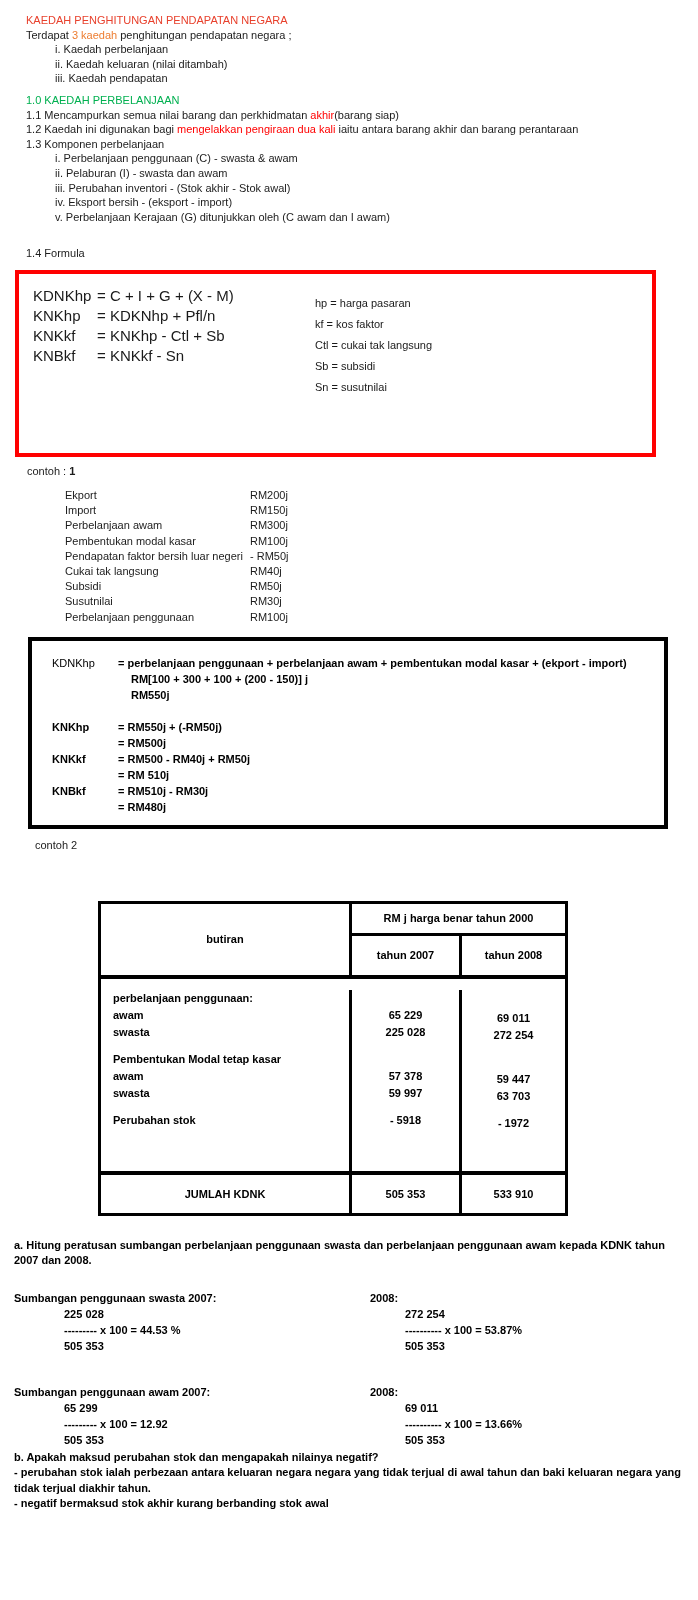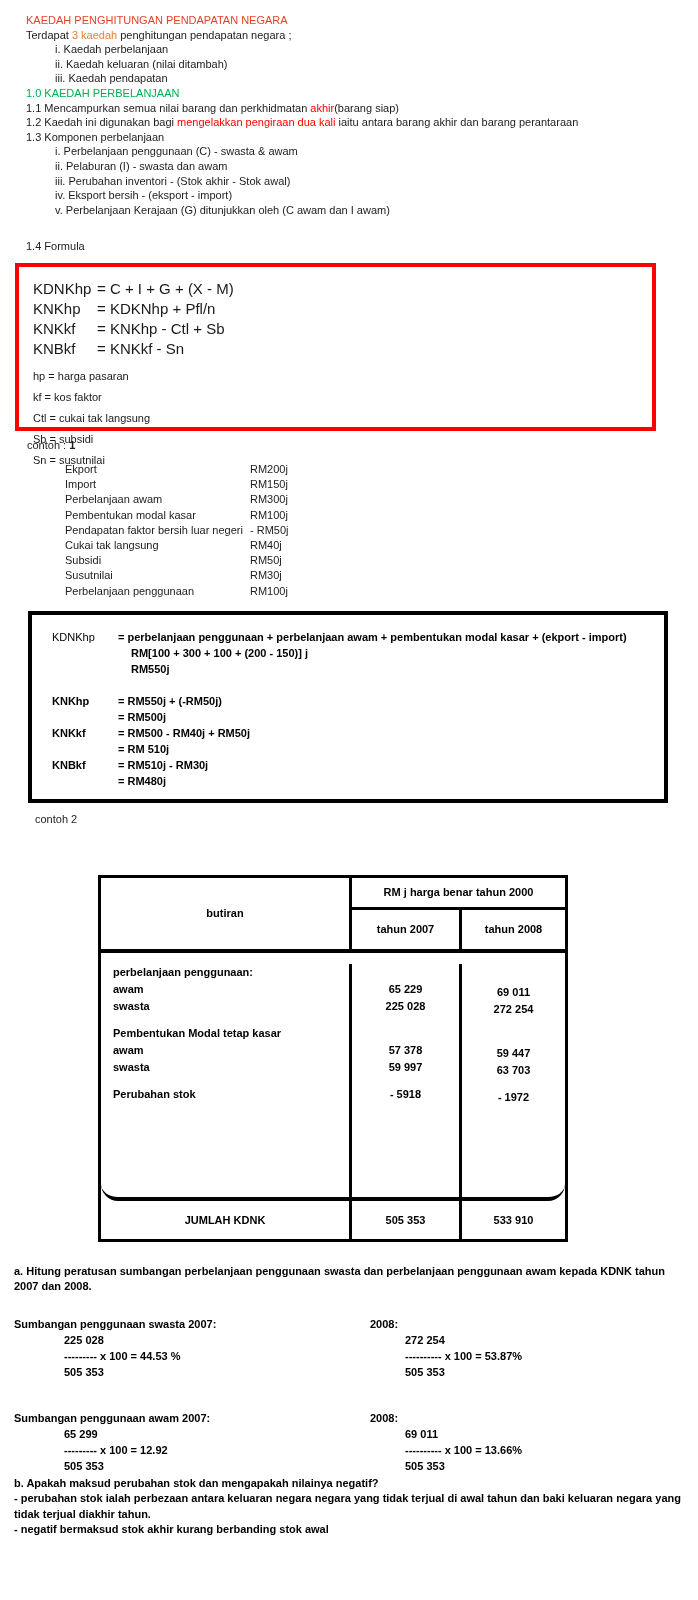--- a/index.html
+++ b/index.html
@@ -21,7 +21,7 @@
   .green { color: #00b050; }
   .red { color: #ff0000; }
   .ind1 { padding-left: 41px; }
-  .mt-green { margin-top: 0; }
+  .mt-green { margin-top: 7px; }
   .mt-formula { margin-top: 22px; }
 
   

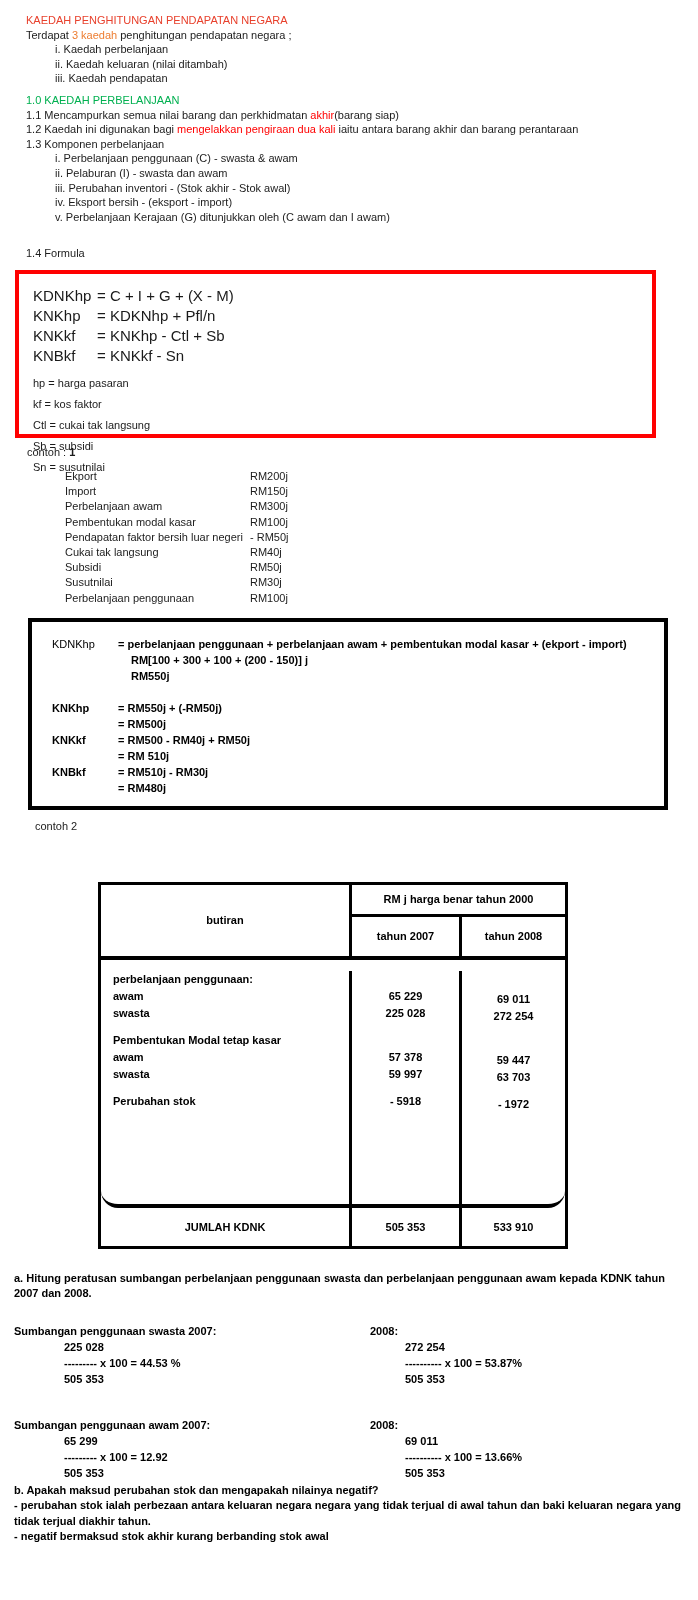--- a/index.html
+++ b/index.html
@@ -29,11 +29,10 @@
     margin-top: 9px;
     margin-left: 1px;
     width: 641px;
-    height: 168px;
+    height: 187px;
     border: 4px solid #ff0000;
     display: flex;
     padding: 12px 12px 12px 14px;
-    flex-direction: column;
   }
   .fb-left { width: 282px; }
   .fb-left .eq { line-height: 20px; font-size: 15px; color: #1a1a1a; }

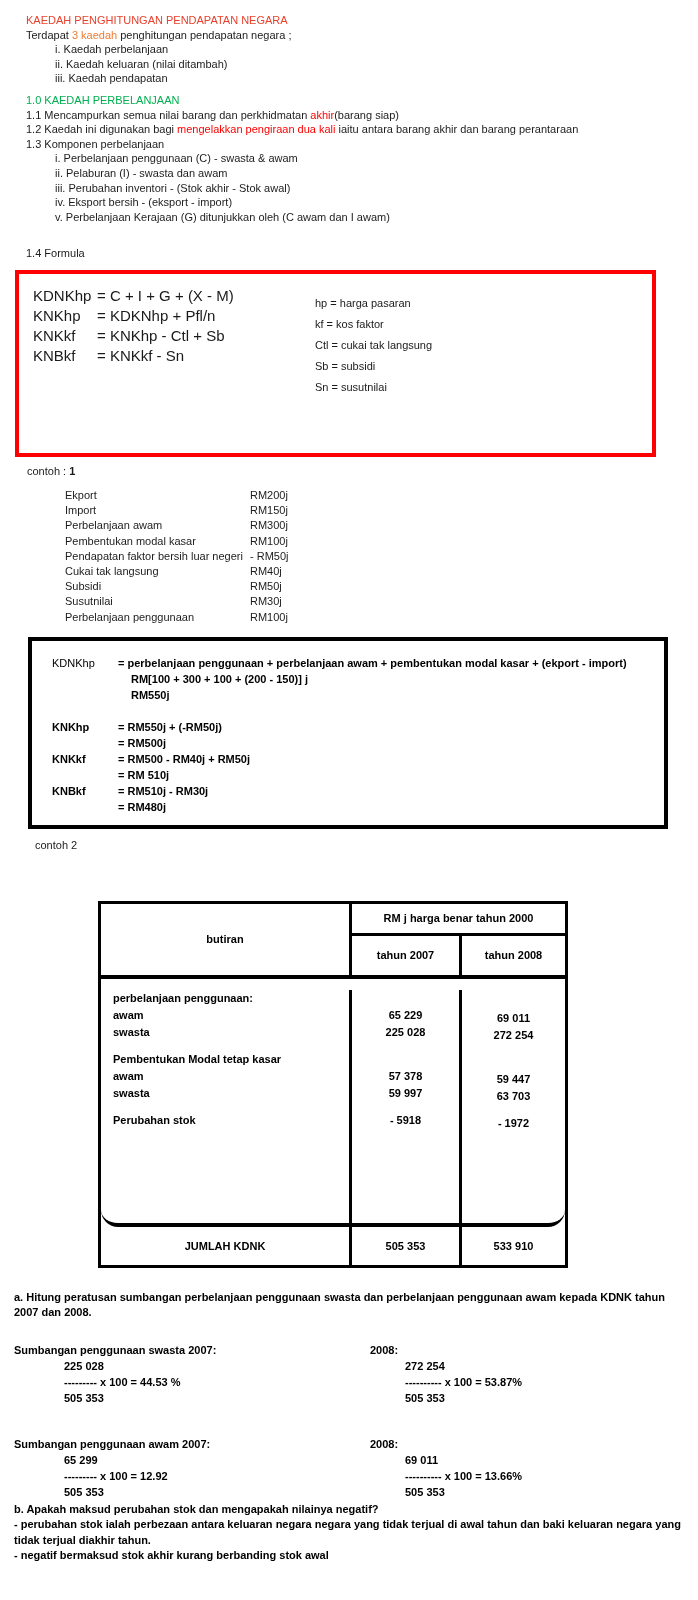--- a/index.html
+++ b/index.html
@@ -91,7 +91,7 @@
   .th-y2007 { border-right: 3px solid #000; display: flex; align-items: center; justify-content: center; }
   .th-y2008 { display: flex; align-items: center; justify-content: center; }
 
-  .t-body { display: flex; flex-direction: column; height: 248px; padding-top: 11px; border-bottom: 4px solid #000; border-radius: 17px; }
+  .t-body { display: flex; flex-direction: column; height: 196px; padding-top: 11px; border-bottom: 4px solid #000; }
   .t-row { display: grid; grid-template-columns: 251px 110px 1fr; line-height: 17px; }
   .t-row.blank { height: 10px; line-height: 10px; }
   .t-row .c1 { padding-left: 12px; border-right: 3px solid #000; }

